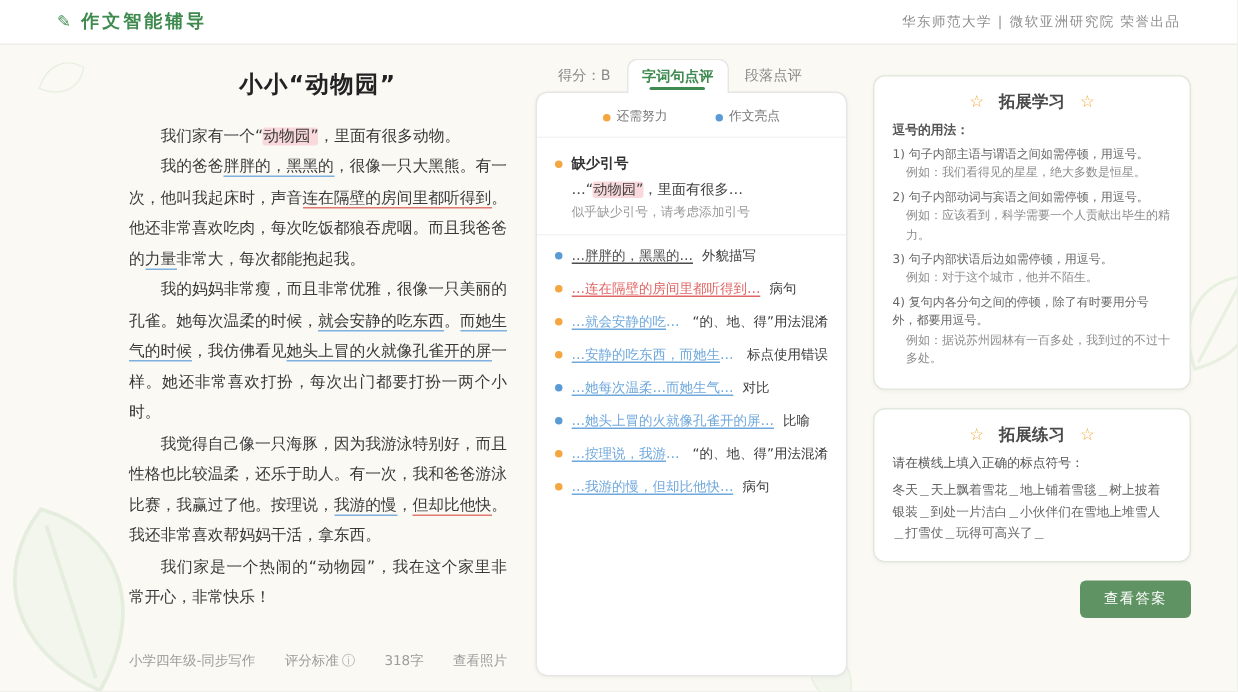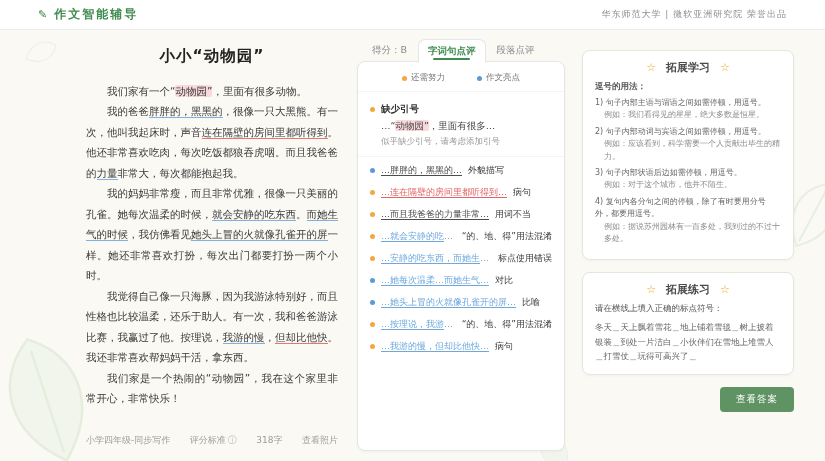--- a/index.html
+++ b/index.html
@@ -154,11 +154,6 @@
           </div>
           <div class="item row">
             <i class="dot" style="background: rgb(244, 166, 64);"></i>
-            <span class="quote" style="color: rgb(77, 77, 77);">…而且我爸爸的力量非常…</span>
-            <span class="tagl">用词不当</span>
-          </div>
-          <div class="item row">
-            <i class="dot" style="background: rgb(244, 166, 64);"></i>
             <span class="quote" style="color: rgb(111, 168, 220);">…就会安静的吃东西…</span>
             <span class="tagl">“的、地、得”用法混淆</span>
           </div>

